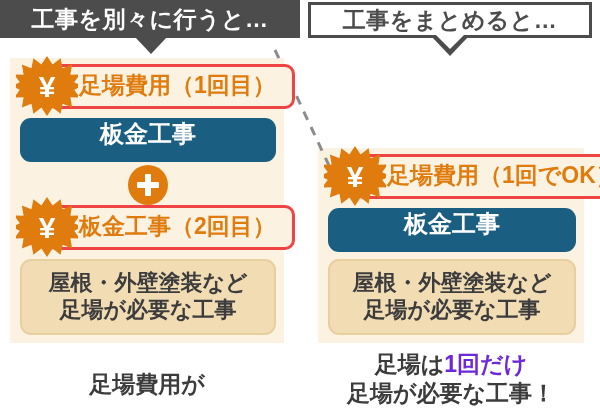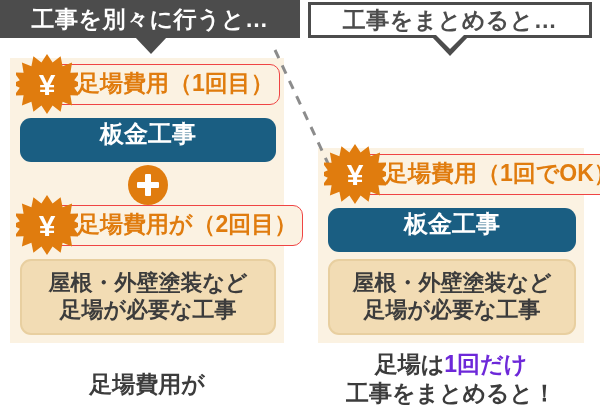--- a/index.html
+++ b/index.html
@@ -116,14 +116,14 @@
   }
   .pill {
     box-sizing: border-box;
-    border: 1px solid #ef4444;
+    border: 3px solid #ef4444;
     border-radius: 10px;
     background: #fbf2e2;
     color: #e07c0e;
     font-size: 23px;
     font-weight: bold;
     line-height: 1;
-    padding: 7px 5px 9px 30px;
+    padding: 7px 16px 9px 30px;
     white-space: nowrap;
   }
   .burst {

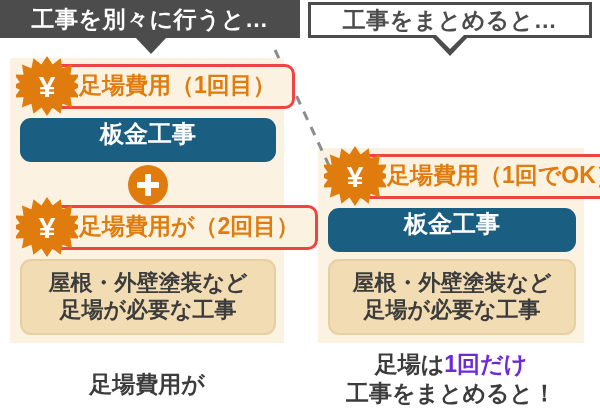--- a/index.html
+++ b/index.html
@@ -280,7 +280,7 @@
       <span class="yen">¥</span>
     </div>
     <div class="pill" style="margin-left:30px;">
-      <span>足場費用が（2回目）</span>
+      <span>板金工事（2回目）</span>
     </div>
   </div>
 

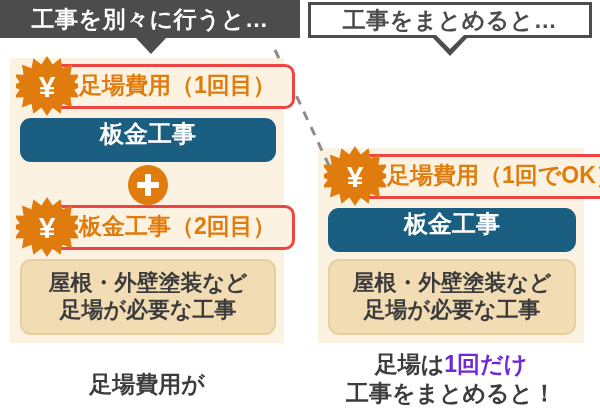--- a/index.html
+++ b/index.html
@@ -318,7 +318,7 @@
     <span class="caption-line">
       <span>足場は</span><span class="hl">1回だけ</span>
     </span>
-    <span class="caption-line">工事をまとめると！</span>
+    <span class="caption-line">足場が必要な工事！</span>
   </div>
 
 </div>

